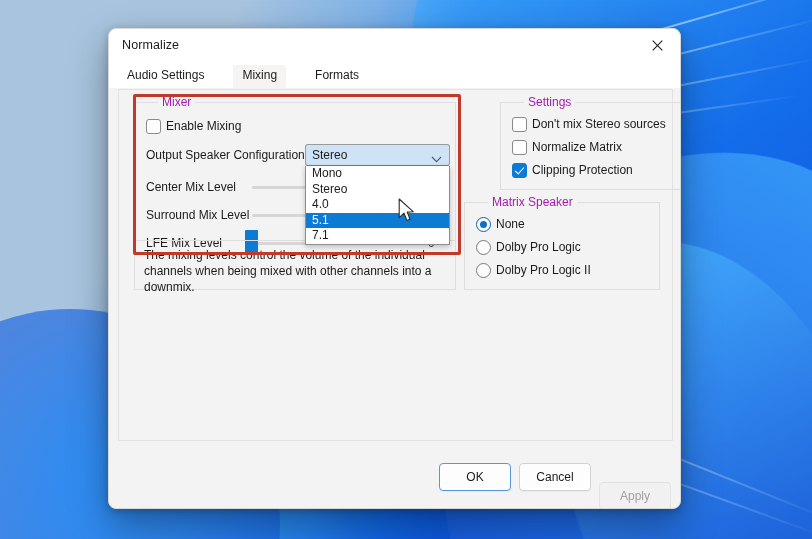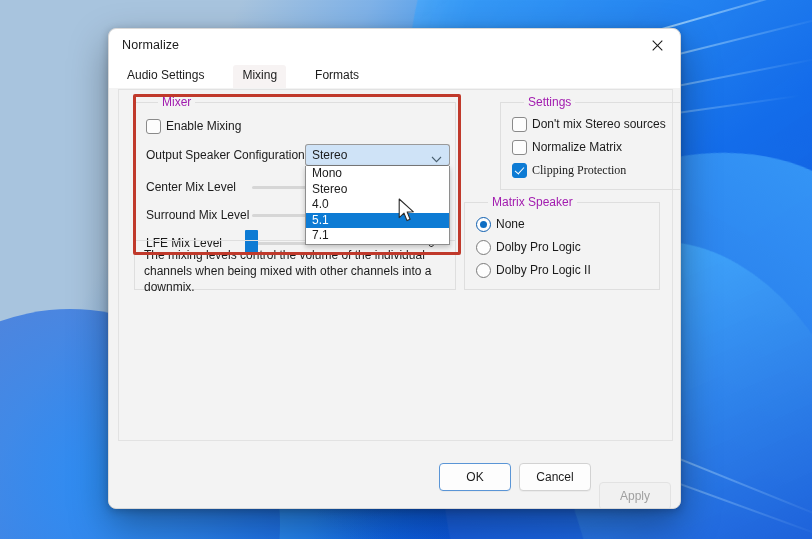--- a/index.html
+++ b/index.html
@@ -433,7 +433,7 @@
         <div class="lbl" style="left:31px; top:37px;">Normalize Matrix</div>
 
         <div class="cb checked" style="left:11px; top:60px;"></div>
-        <div class="lbl" style="left:31px; top:60px;font-family:Liberation Serif, serif;">Clipping Protection</div>
+        <div class="lbl" style="left:31px; top:60px;">Clipping Protection</div>
       </div>
 
       <div class="group" id="grp-matrix">

